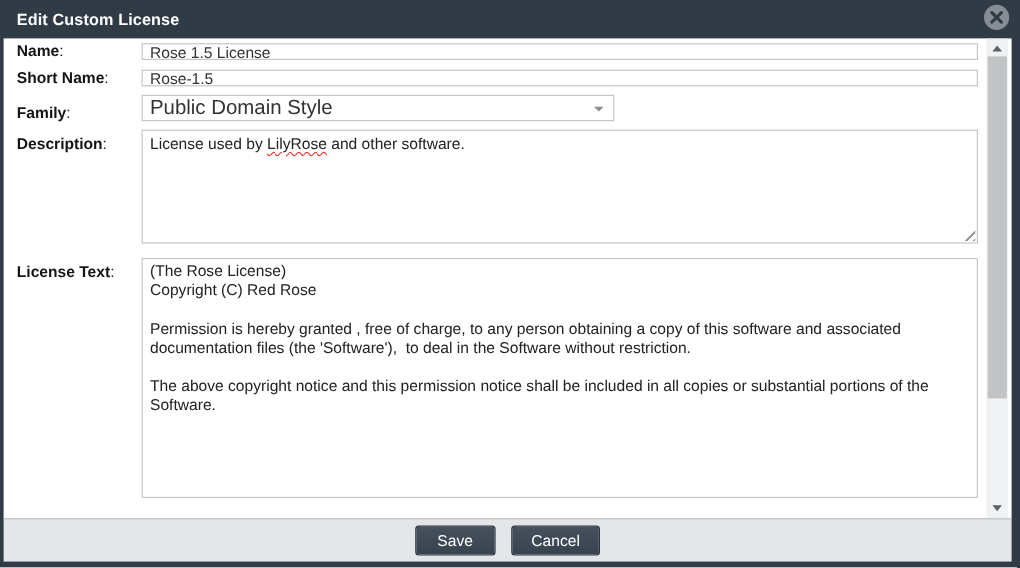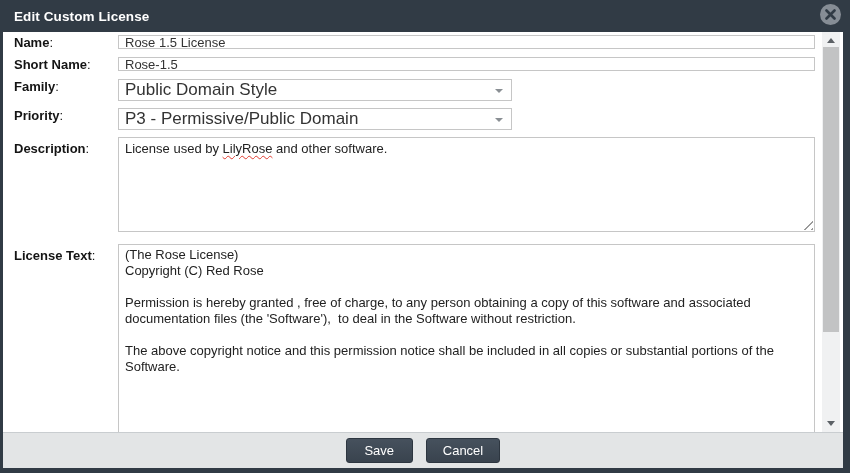--- a/index.html
+++ b/index.html
@@ -17,7 +17,7 @@
   .body { position:absolute; top:32px; left:3px; right:7px; bottom:41px; background:#ffffff; overflow:hidden; }
 
   .form { position:absolute; inset:0; padding:3px 28px 0 11px; }
-  .row { display:flex; align-items:flex-start; margin-bottom:7px; }
+  .row { display:flex; align-items:flex-end; margin-bottom:7px; }
   .row.top { align-items:flex-start; }
   .row.top .lblwrap { padding-top:4px; }
   .lblwrap { width:104px; flex:0 0 104px; font-size:13px; color:#141414; }

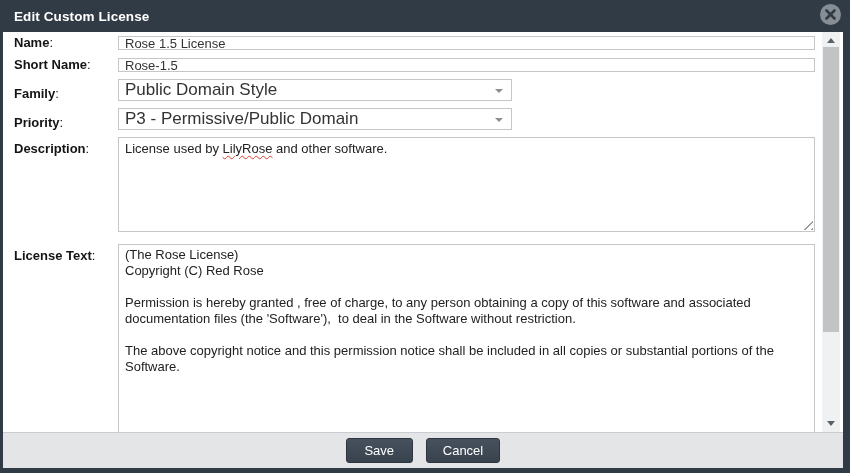--- a/index.html
+++ b/index.html
@@ -87,13 +87,6 @@
         </div>
       </div>
 
-      <div class="row">
-        <span class="lblwrap"><span class="lbl">Priority</span><span class="colon">:</span></span>
-        <div class="dropdown">
-          <span>P3 - Permissive/Public Domain</span>
-          <span class="dd-arrow"></span>
-        </div>
-      </div>
 
 
       <div class="row top" style="margin-bottom:12px;">

